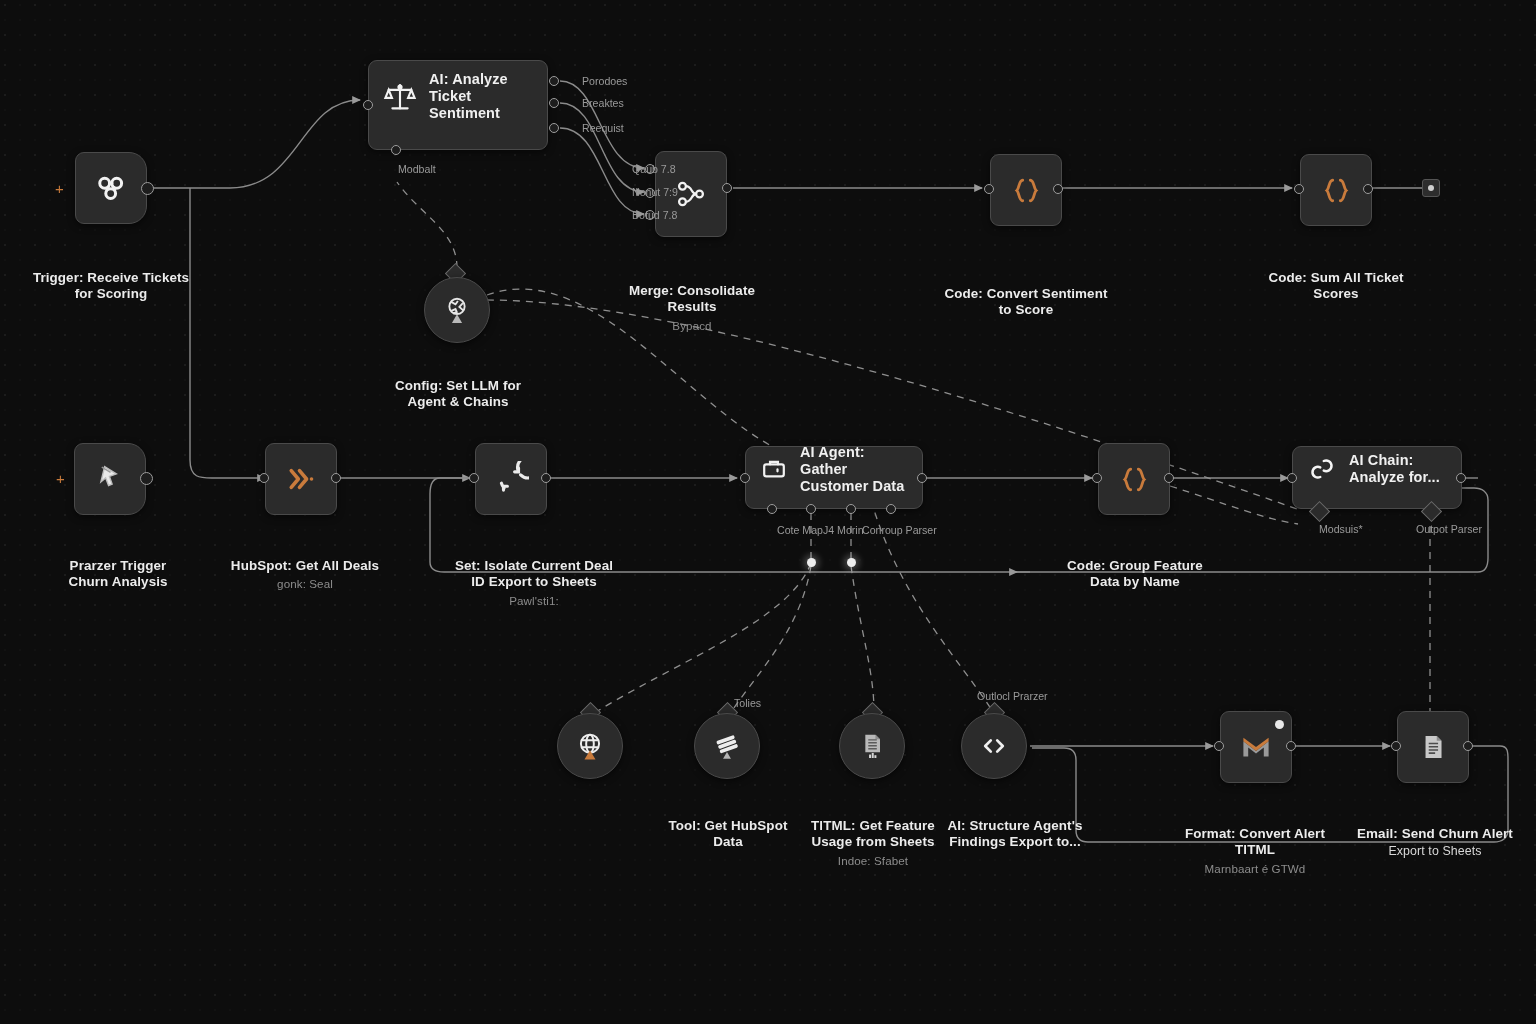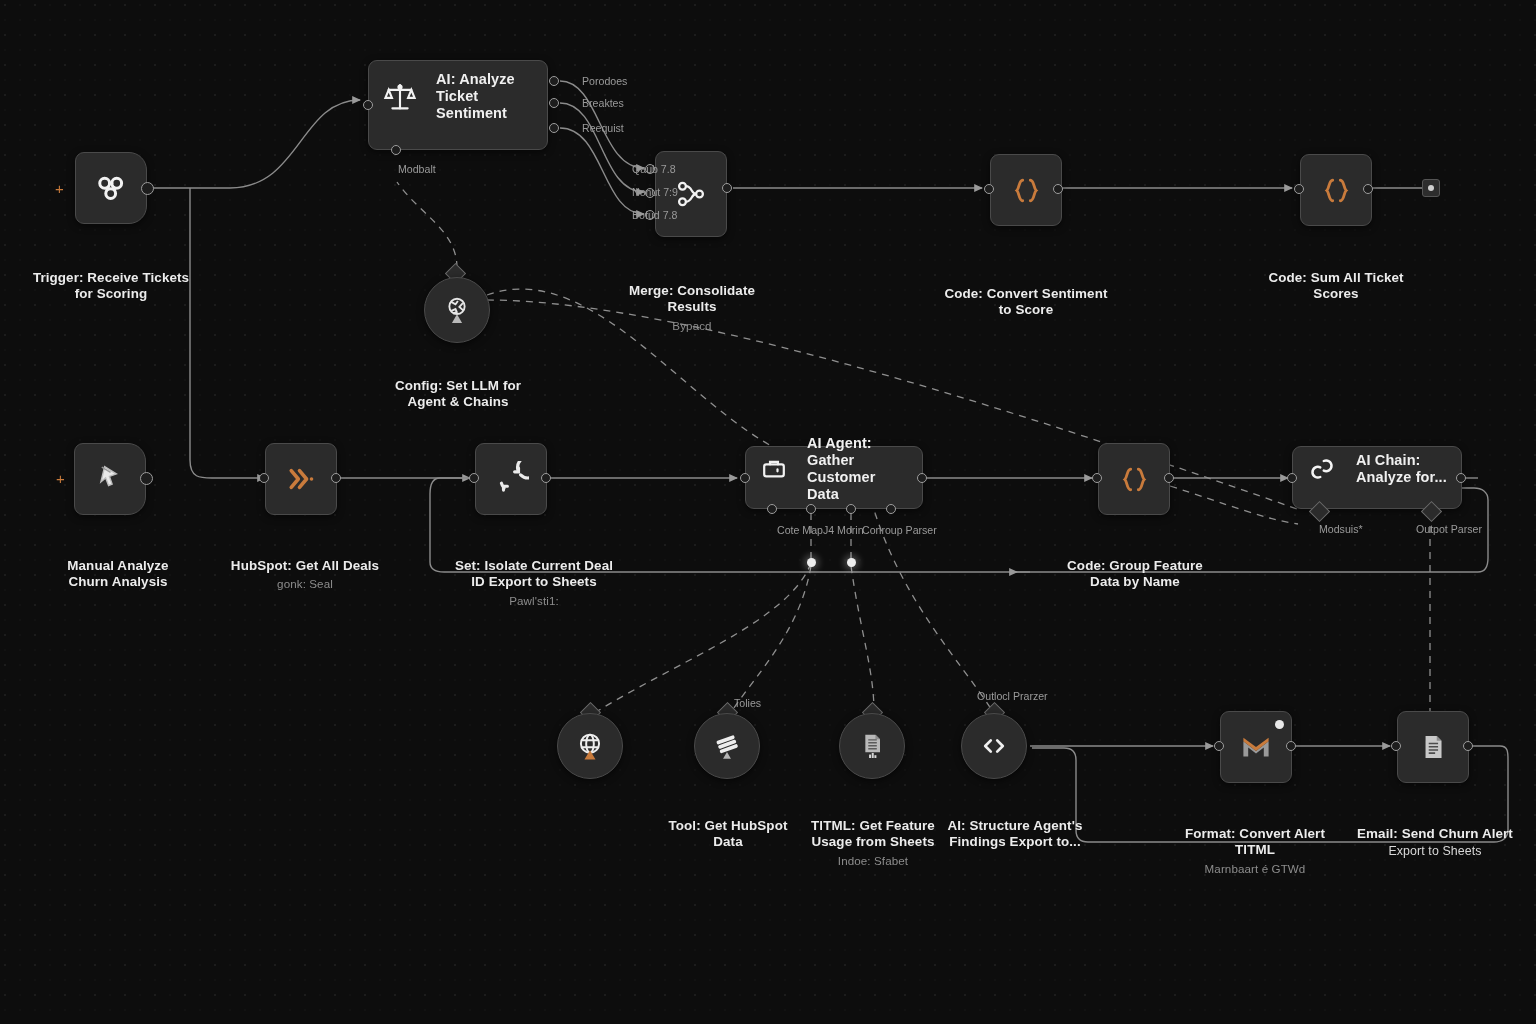--- a/index.html
+++ b/index.html
@@ -33,7 +33,7 @@
     box-shadow: 0 2px 7px rgba(0,0,0,0.55);
   }
   .node.sq { width: 72px; height: 72px; justify-content: center; }
-  .node.wide { width: 180px; height: 96px; padding: 0 12px 17px 14px; gap: 19px; }
+  .node.wide { width: 180px; height: 96px; padding: 0 12px 17px 14px; gap: 12px; }
   .node .ttl {
     color: #f0f0f0; font-size: 14.5px; line-height: 17px; font-weight: 700;
     letter-spacing: .1px;

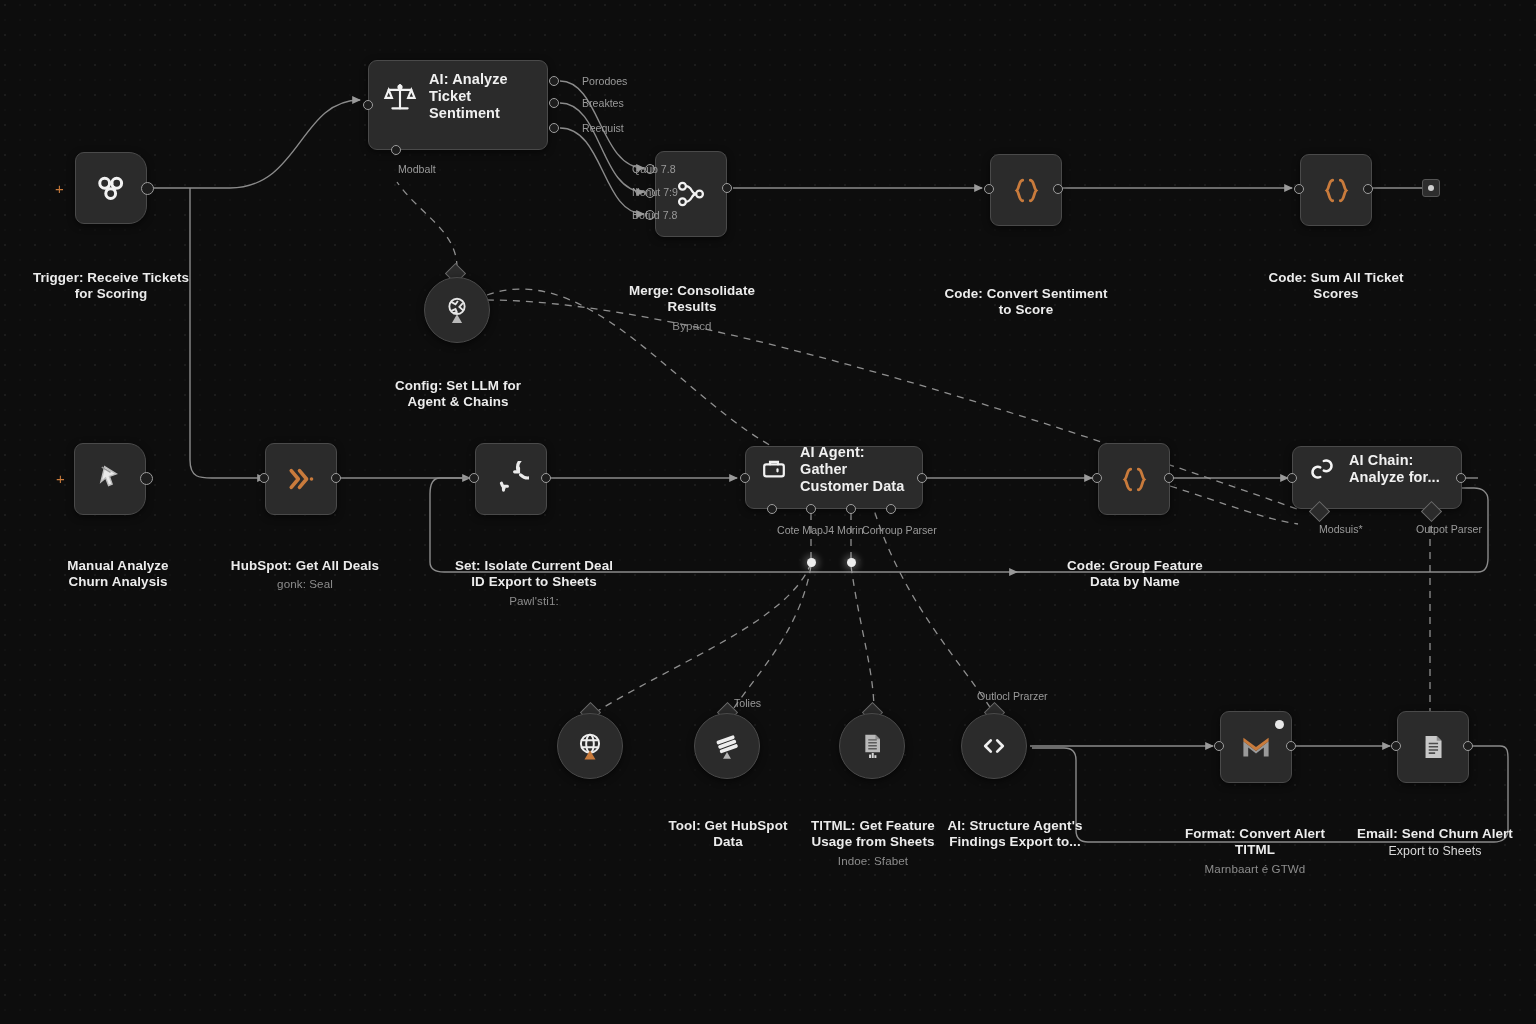--- a/index.html
+++ b/index.html
@@ -306,7 +306,7 @@
   </div>
   <div class="dot" style="left:140px;top:472px"></div>
   <div class="cap" style="left:32px;top:520px;width:172px">
-    <span>Manual Analyze</span><br>
+    <span>Prarzer Trigger</span><br>
     <span>Churn Analysis</span>
   </div>
 

